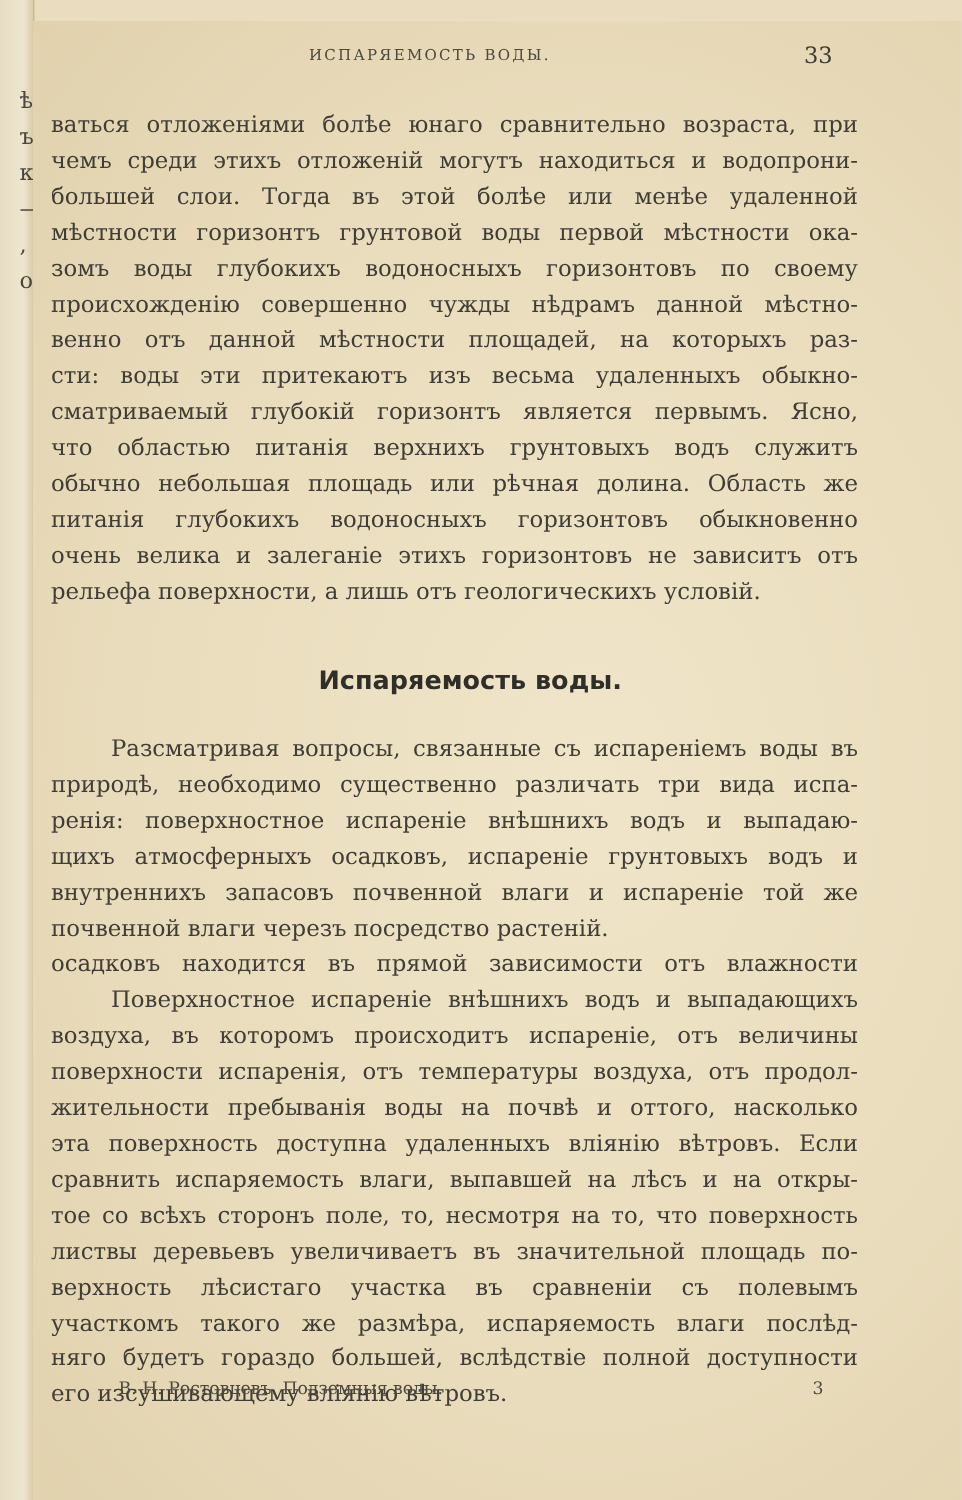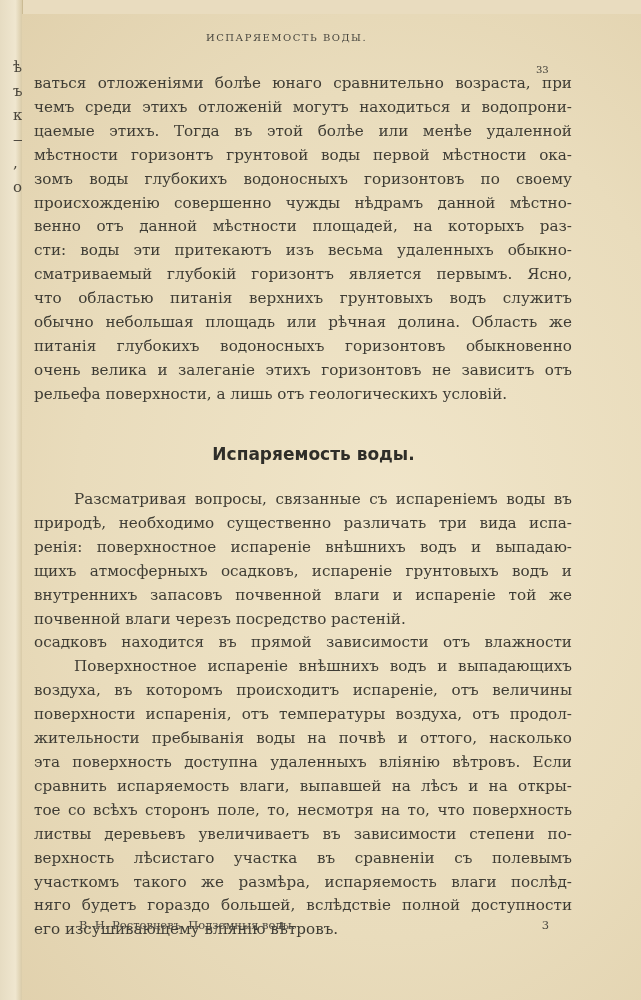--- a/index.html
+++ b/index.html
@@ -31,7 +31,7 @@
     text-transform: uppercase;
   }
   .page-num {
-    position: absolute; top: 14px; left: 514px; font-size: 10px; color: #3e3c35; margin-top: 36px;
+    position: absolute; top: 14px; left: 514px; font-size: 15px; color: #3e3c35;
   }
   .body-text {
     position: absolute; left: 12px; top: 58px; width: 538px;

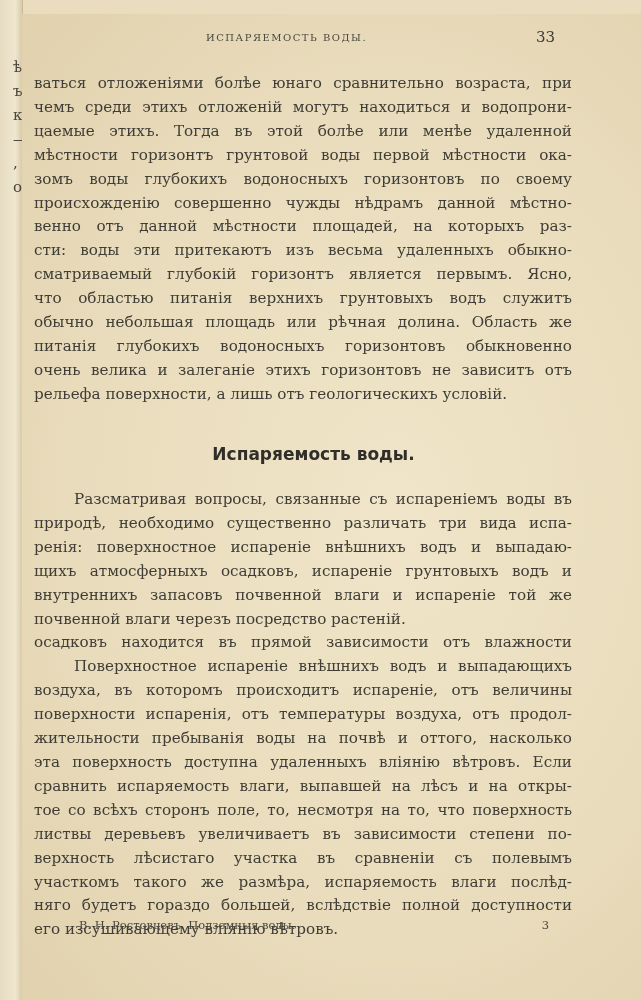--- a/index.html
+++ b/index.html
@@ -70,7 +70,7 @@
   <div class="body-text">
     <span class="line">ваться отложеніями болѣе юнаго сравнительно возраста, при</span>
     <span class="line">чемъ среди этихъ отложеній могутъ находиться и водопрони-</span>
-    <span class="line">цаемые этихъ. Тогда въ этой болѣе или менѣе удаленной</span>
+    <span class="line">большей слои. Тогда въ этой болѣе или менѣе удаленной</span>
     <span class="line">мѣстности горизонтъ грунтовой воды первой мѣстности ока-</span>
     <span class="line">зомъ воды глубокихъ водоносныхъ горизонтовъ по своему</span>
     <span class="line">происхожденію совершенно чужды нѣдрамъ данной мѣстно-</span>

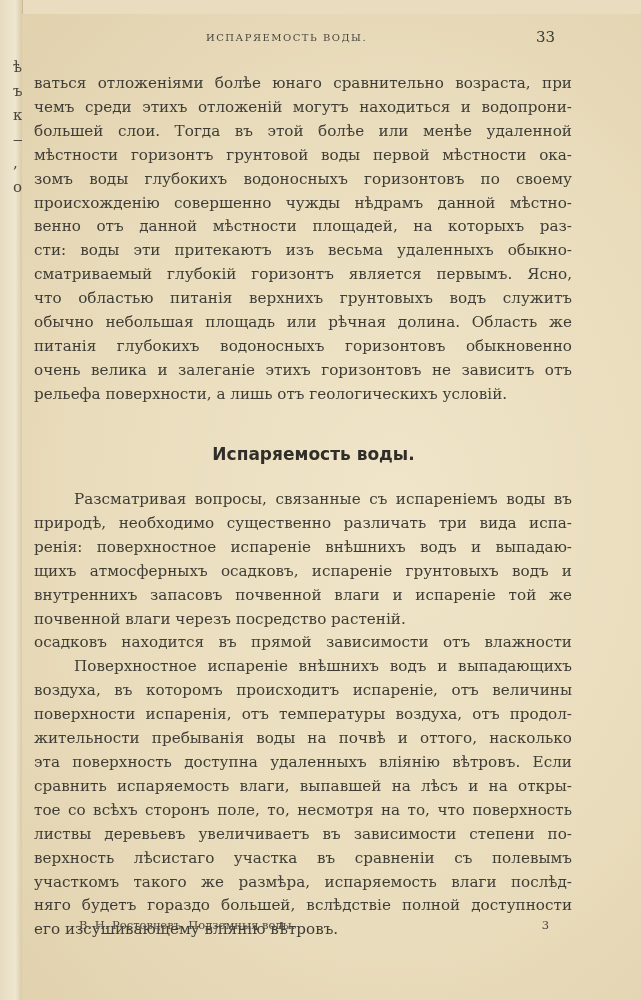--- a/index.html
+++ b/index.html
@@ -101,7 +101,7 @@
     <span class="line">эта поверхность доступна удаленныхъ вліянію вѣтровъ. Если</span>
     <span class="line">сравнить испаряемость влаги, выпавшей на лѣсъ и на откры-</span>
     <span class="line">тое со всѣхъ сторонъ поле, то, несмотря на то, что поверхность</span>
-    <span class="line">листвы деревьевъ увеличиваетъ въ зависимости степени по-</span>
+    <span class="line">листвы деревьевъ увеличиваетъ въ значительной площадь по-</span>
     <span class="line">верхность лѣсистаго участка въ сравненіи съ полевымъ</span>
     <span class="line">участкомъ такого же размѣра, испаряемость влаги послѣд-</span>
     <span class="line">няго будетъ гораздо большей, вслѣдствіе полной доступности</span>

